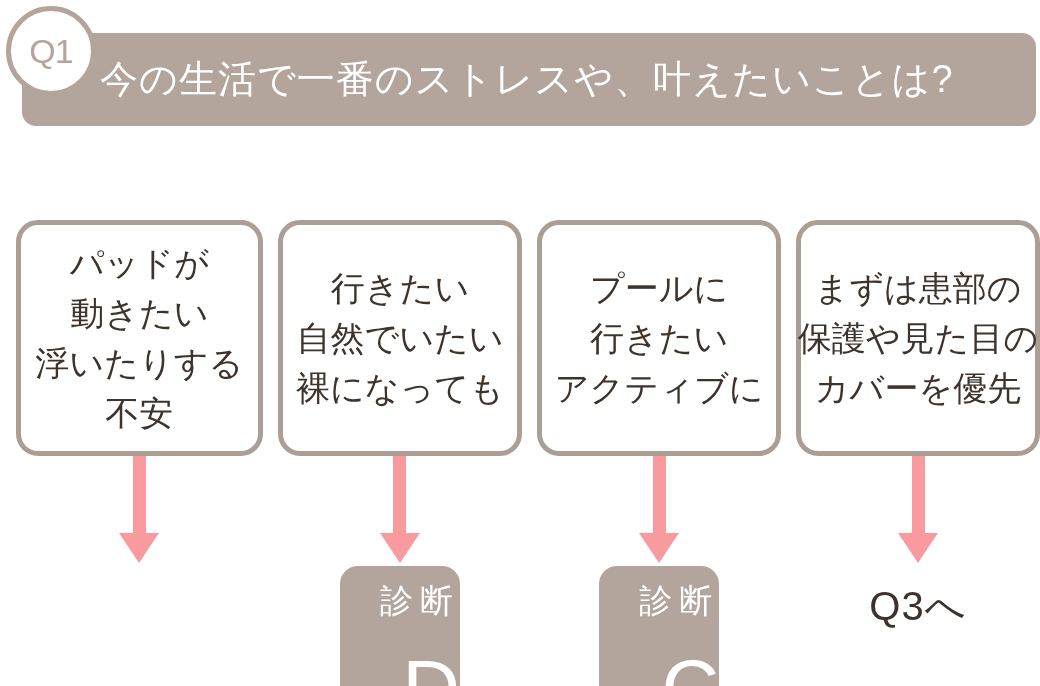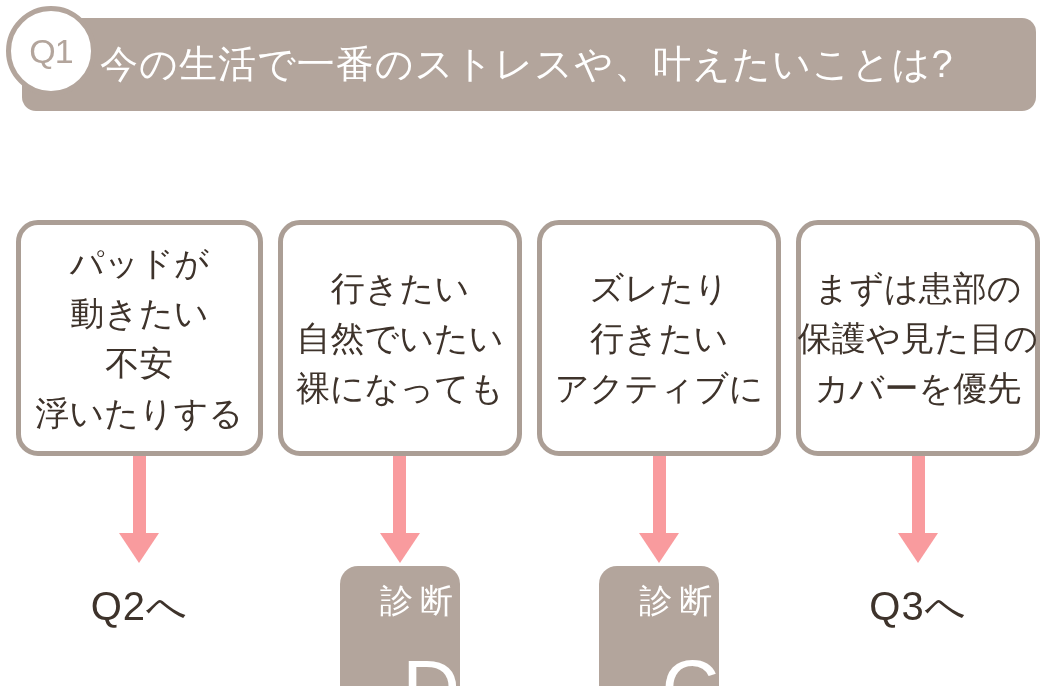--- a/index.html
+++ b/index.html
@@ -22,7 +22,7 @@
   
   .header { position: relative; height: 118px; }
   .banner {
-    position: absolute; left: 22px; top: 18px;
+    position: absolute; left: 22px; top: 33px;
     width: 1014px; height: 93px;
     background: var(--taupe);
     border-radius: 14px;

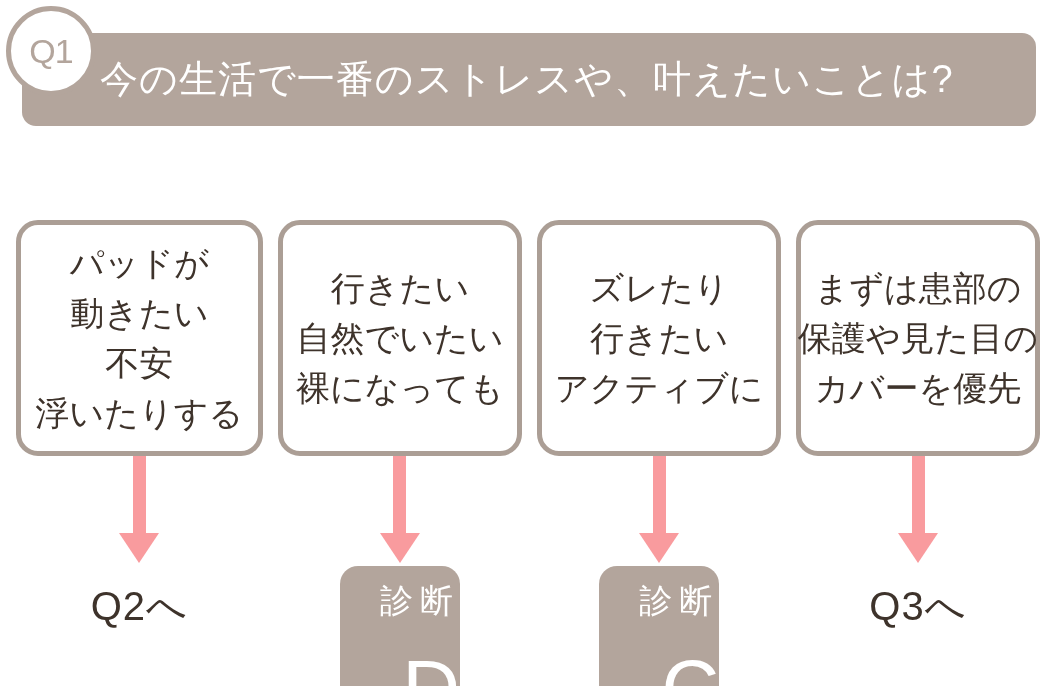--- a/index.html
+++ b/index.html
@@ -167,7 +167,7 @@
 
     <div class="col">
       <div class="option-box">
-        <span class="option-line">ズレたり</span>
+        <span class="option-line">プールに</span>
         <span class="option-line">行きたい</span>
         <span class="option-line">アクティブに</span>
       </div>

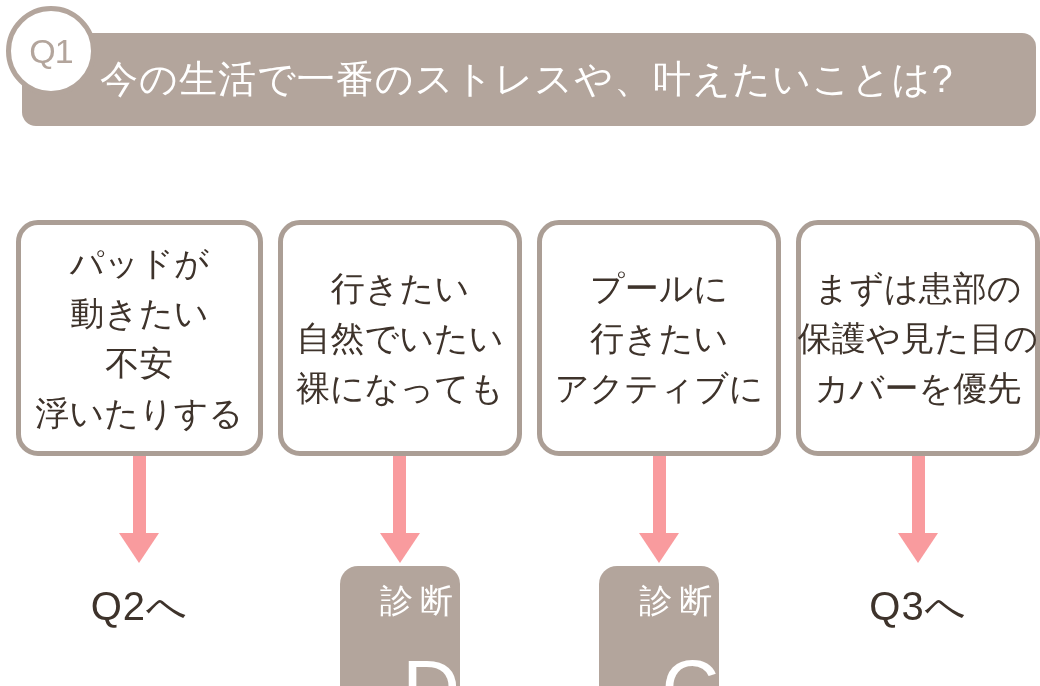--- a/index.html
+++ b/index.html
@@ -139,8 +139,8 @@
       <div class="option-box">
         <span class="option-line">パッドが</span>
         <span class="option-line">動きたい</span>
+        <span class="option-line">浮いたりする</span>
         <span class="option-line">不安</span>
-        <span class="option-line">浮いたりする</span>
       </div>
       <div class="arrow">
         <div class="arrow-shaft"></div>

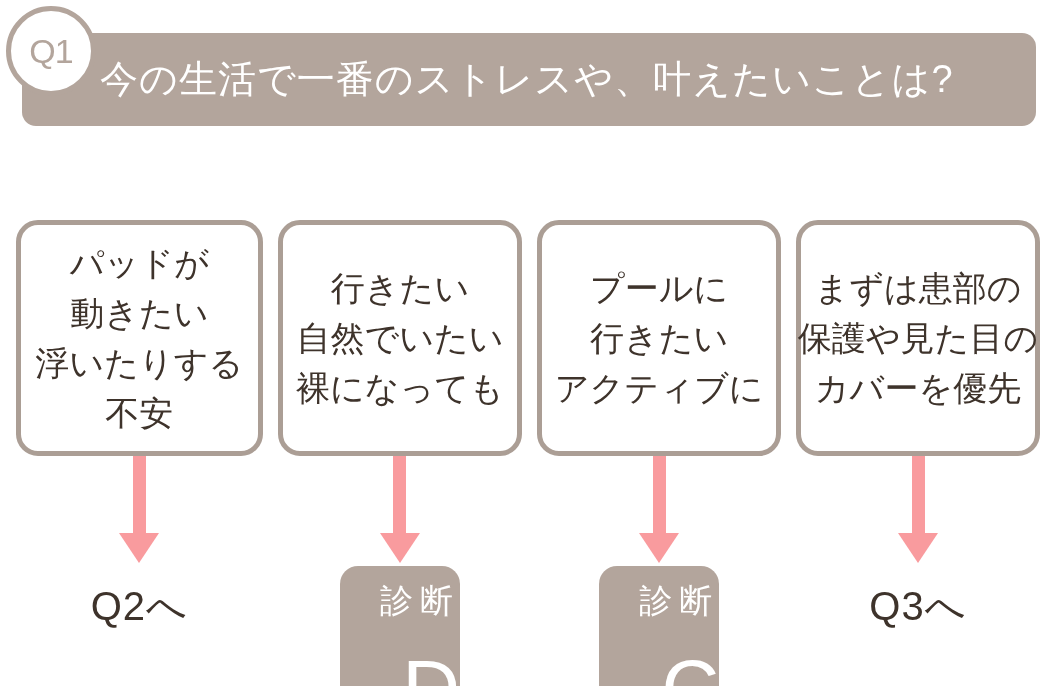--- a/index.html
+++ b/index.html
@@ -146,7 +146,6 @@
         <div class="arrow-shaft"></div>
         <div class="arrow-head"></div>
       </div>
-      <div class="goto-label">Q2へ</div>
     </div>
 
     <div class="col">

